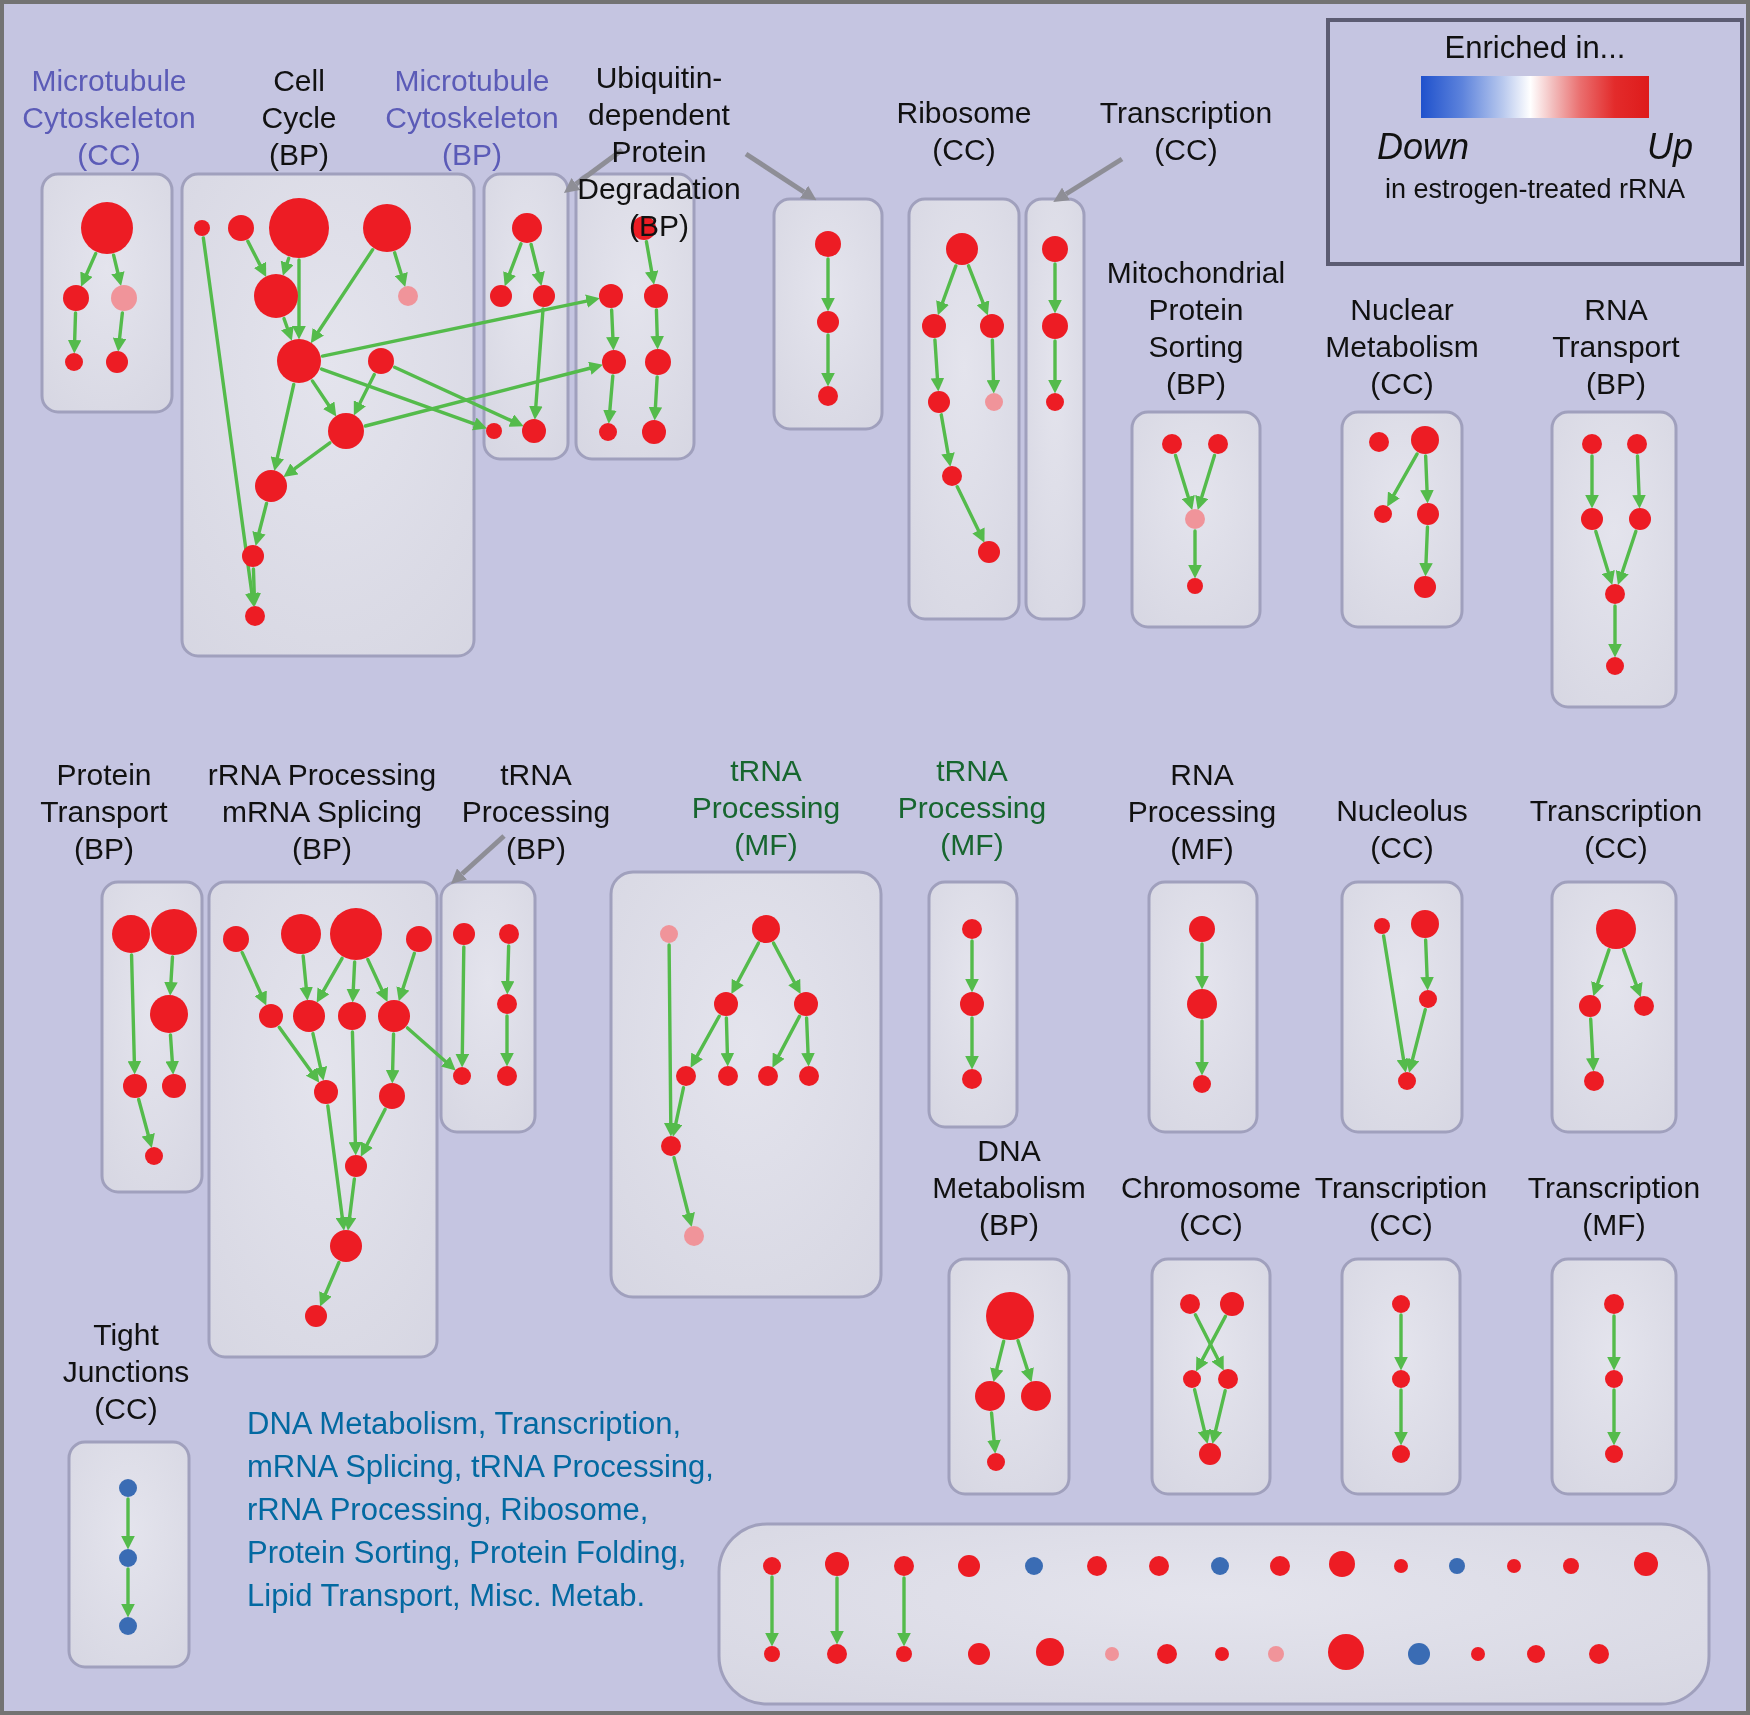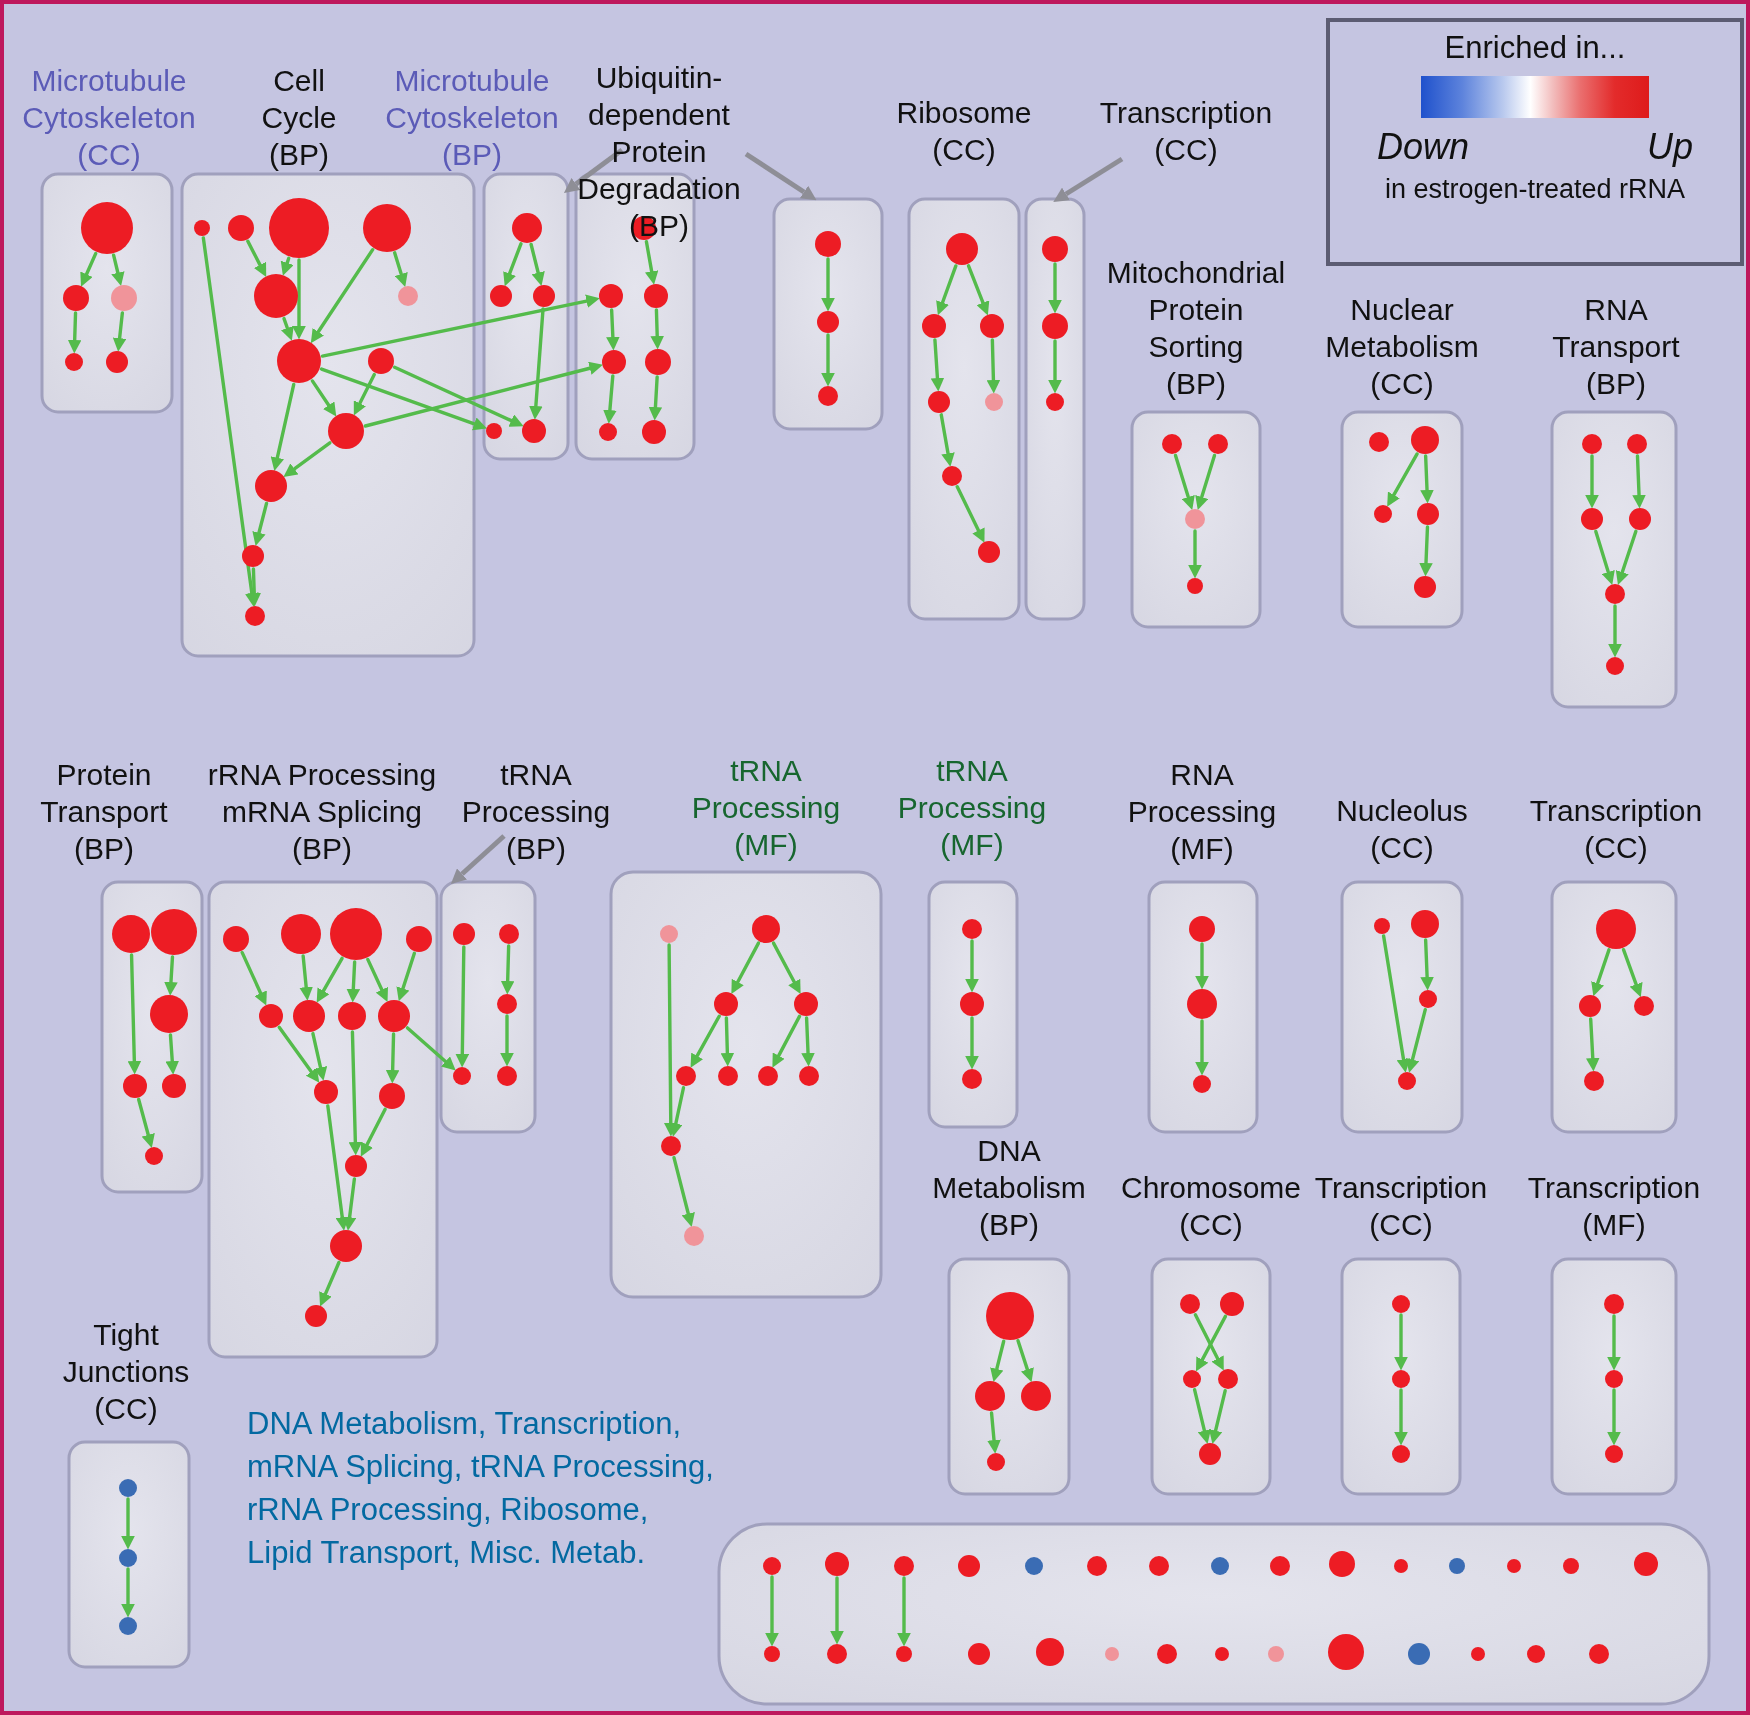--- a/index.html
+++ b/index.html
@@ -4,7 +4,7 @@
 <style>
   body{margin:0;background:#aaaac8;}
   #stage{position:relative;width:1750px;height:1715px;background:#c5c5e1;
-         border:4px solid #be185d;box-sizing:border-box;overflow:hidden;
+         border:4px solid #737373;box-sizing:border-box;overflow:hidden;
          font-family:"Liberation Sans",sans-serif;}
   #diagram-svg{position:absolute;left:0;top:0;}
   .cluster-label{position:absolute;width:440px;text-align:center;font-size:30px;

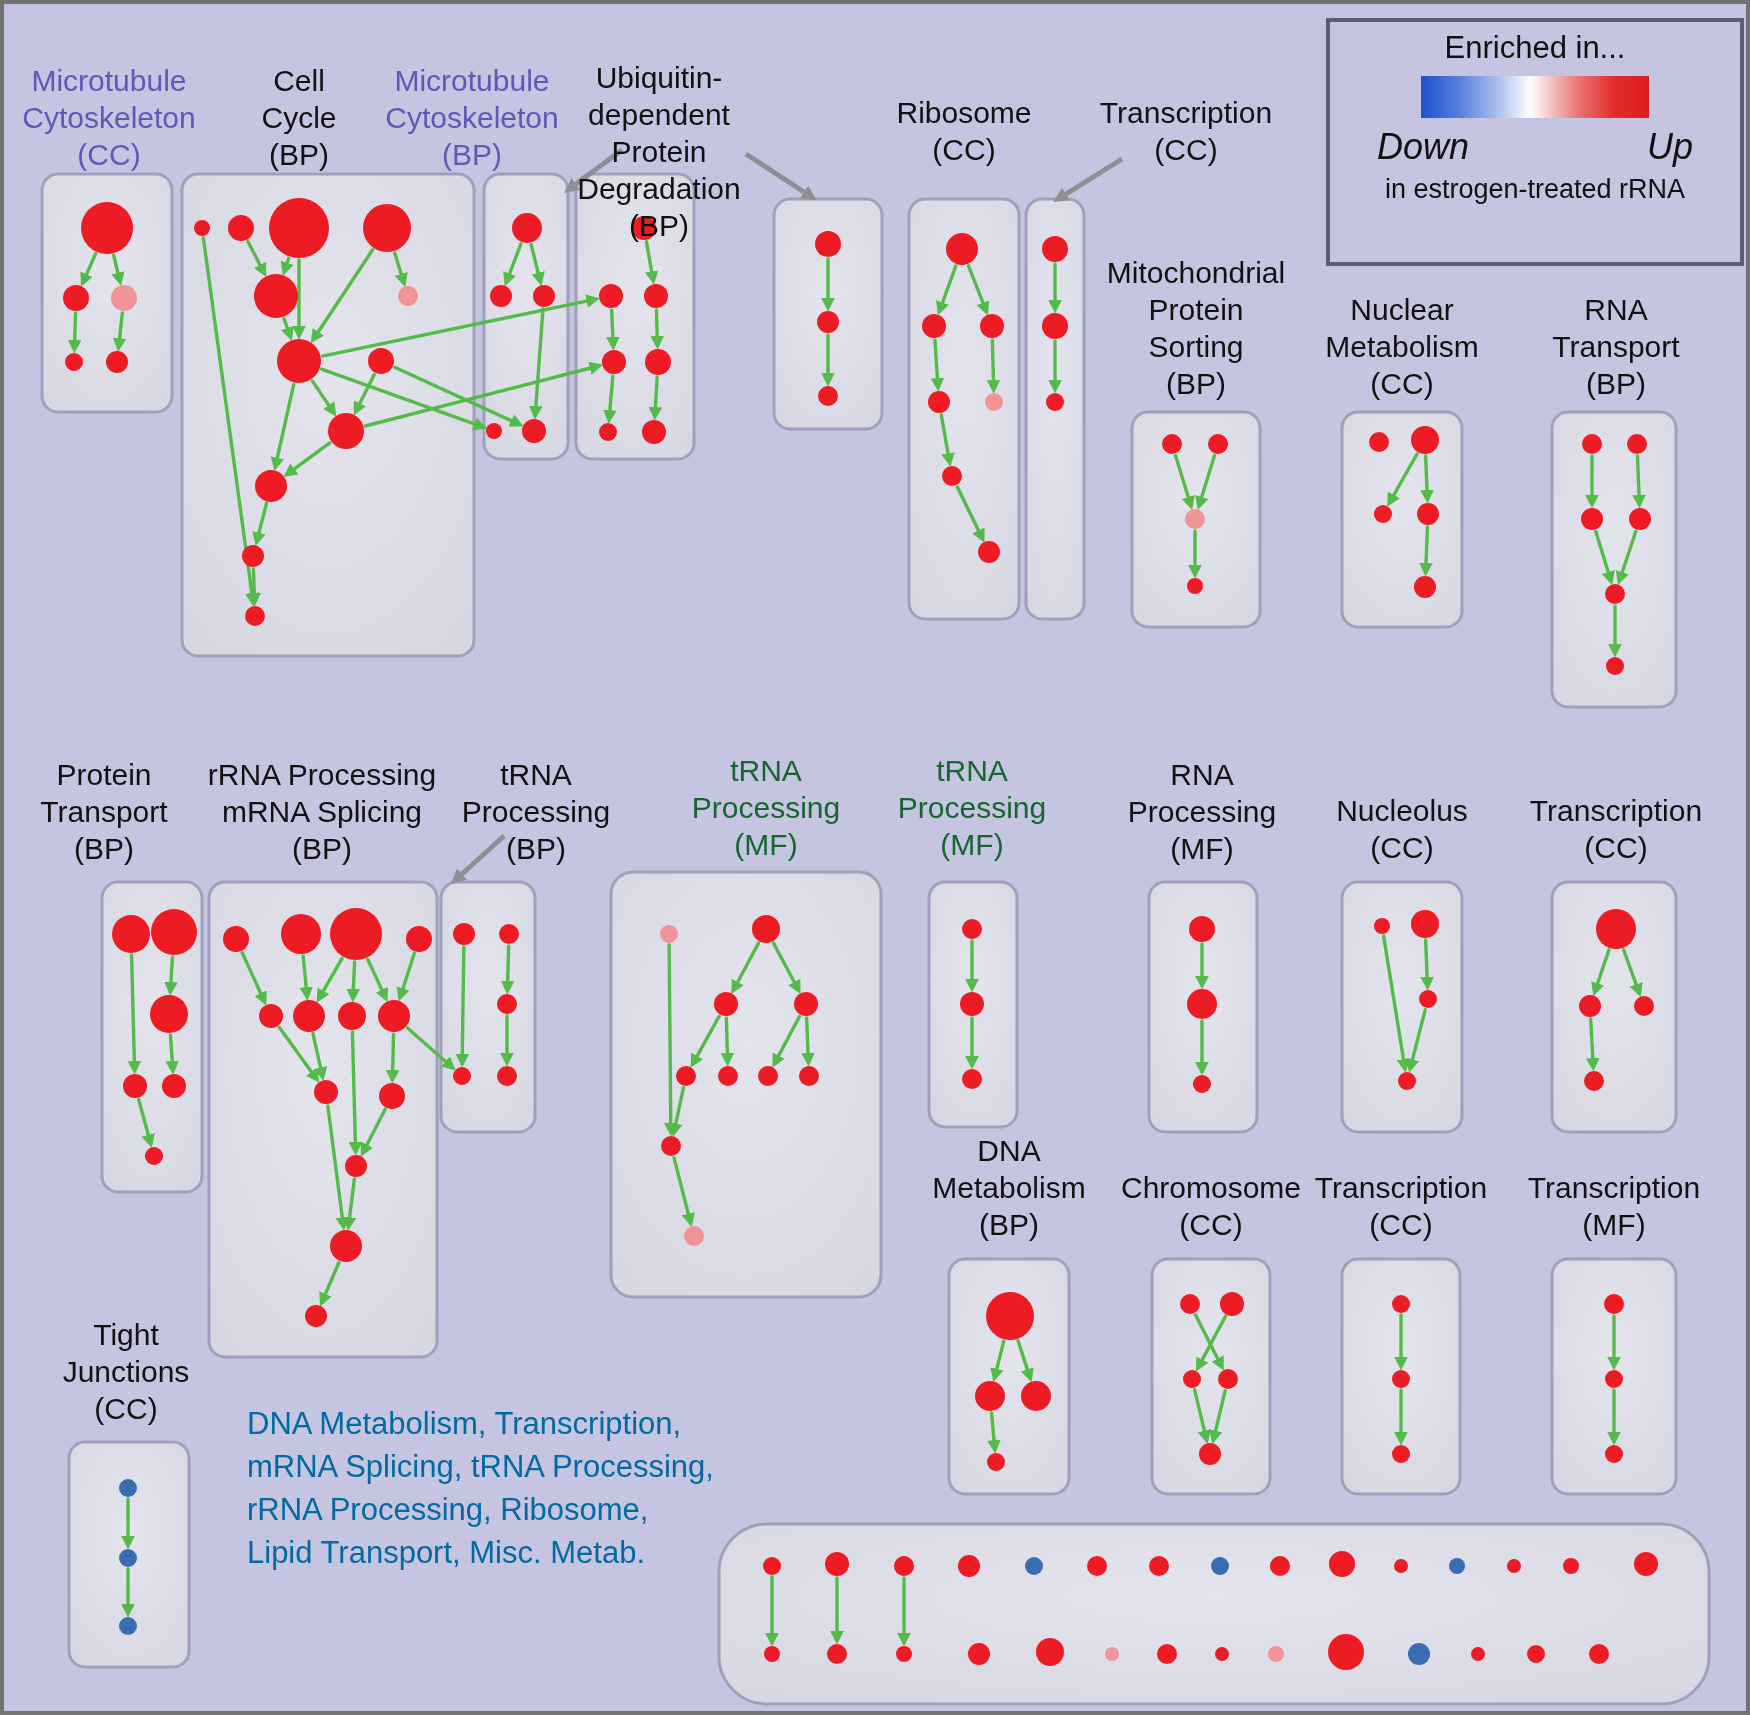--- a/index.html
+++ b/index.html
@@ -348,6 +348,7 @@
     <div>DNA Metabolism, Transcription,</div>
     <div>mRNA Splicing, tRNA Processing,</div>
     <div>rRNA Processing, Ribosome,</div>
+    <div>Protein Sorting, Protein Folding,</div>
     <div>Lipid Transport, Misc. Metab.</div>
   </div>
 <div class="cluster-label" style="left: -115px; top: 58px; color: rgb(91, 91, 183);">Microtubule

